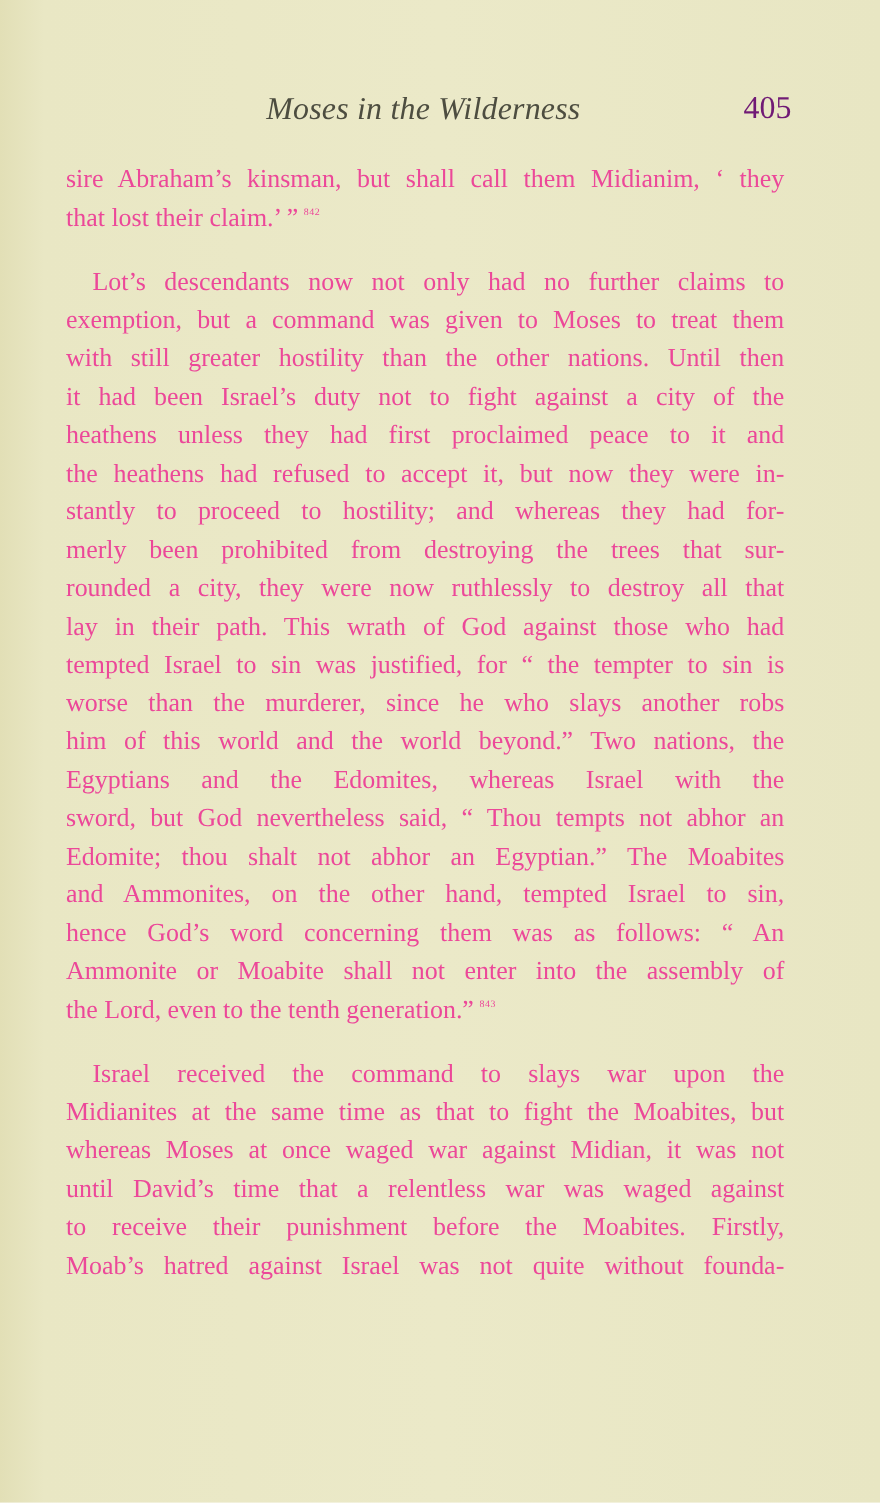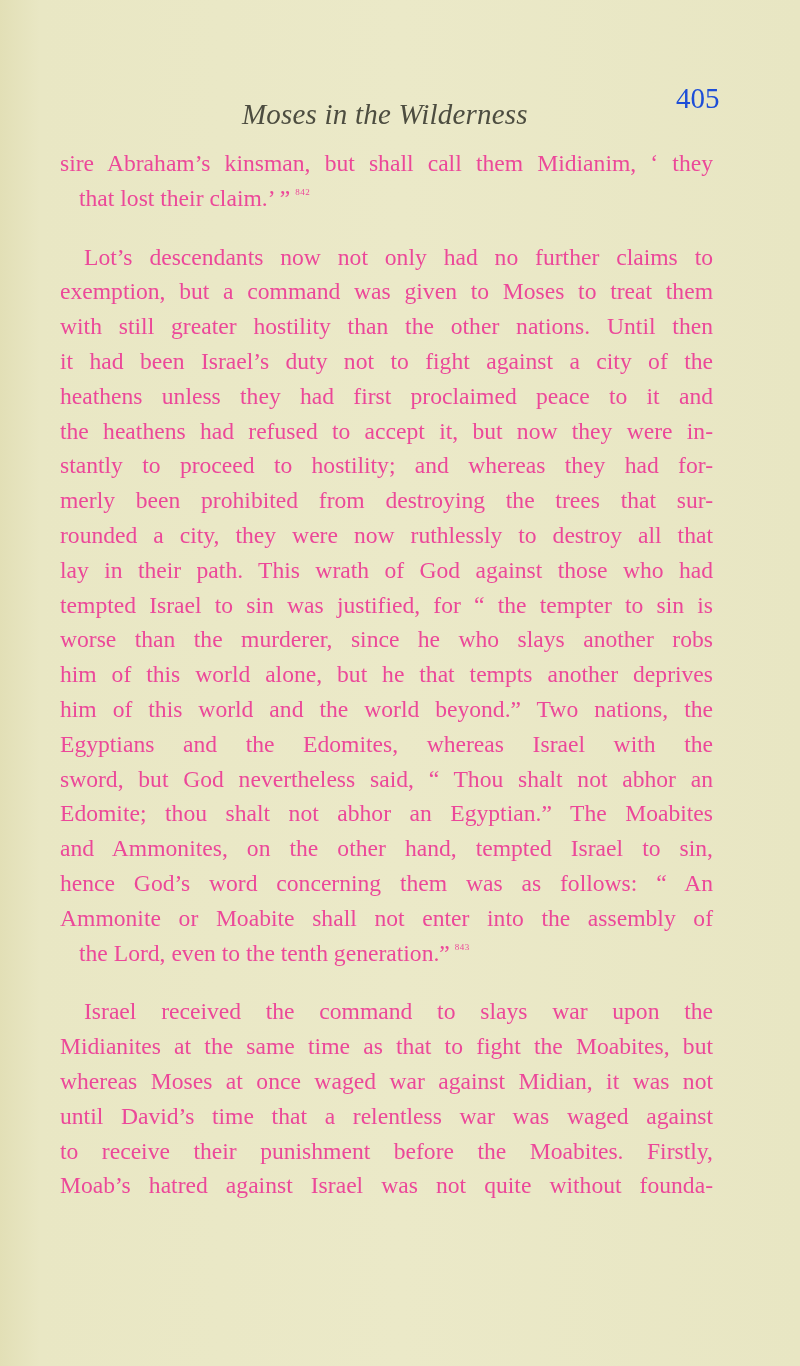--- a/index.html
+++ b/index.html
@@ -15,7 +15,7 @@
     position: absolute; top: 82px; left: 0; width: 800px; height: 40px;
   }
   .running-title {
-    position: absolute; left: 242px; top: 16px;
+    position: absolute; left: 242px; top: 1px;
     font-style: italic; font-size: 29px; letter-spacing: 0.2px;
     color: #4d4d40;
   }

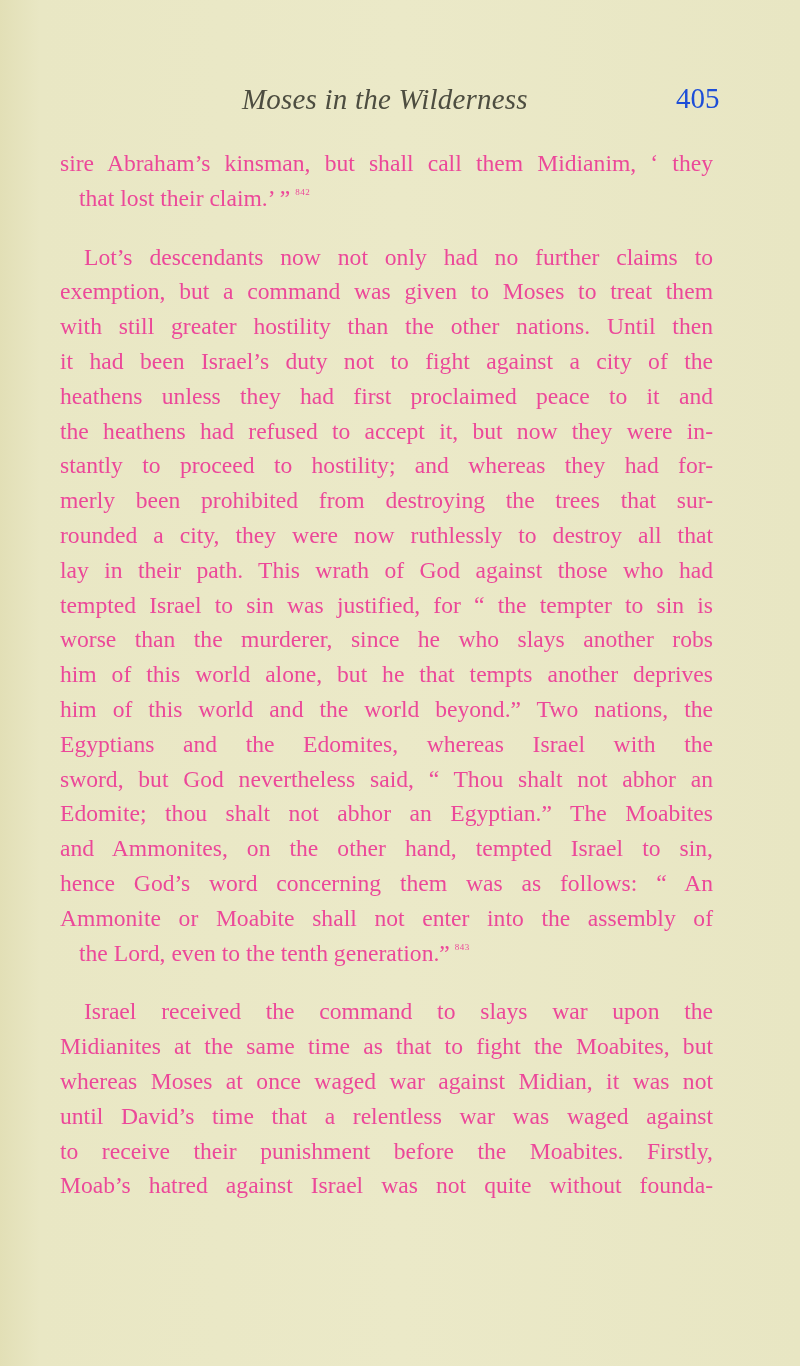--- a/index.html
+++ b/index.html
@@ -21,7 +21,7 @@
   }
   .page-number {
     position: absolute; left: 676px; top: 0;
-    font-size: 29px; color: #1d4ed8;
+    font-size: 29px; color: #701a75;
   }
   .text-block {
     position: absolute; left: 60px; top: 146px; width: 653px;

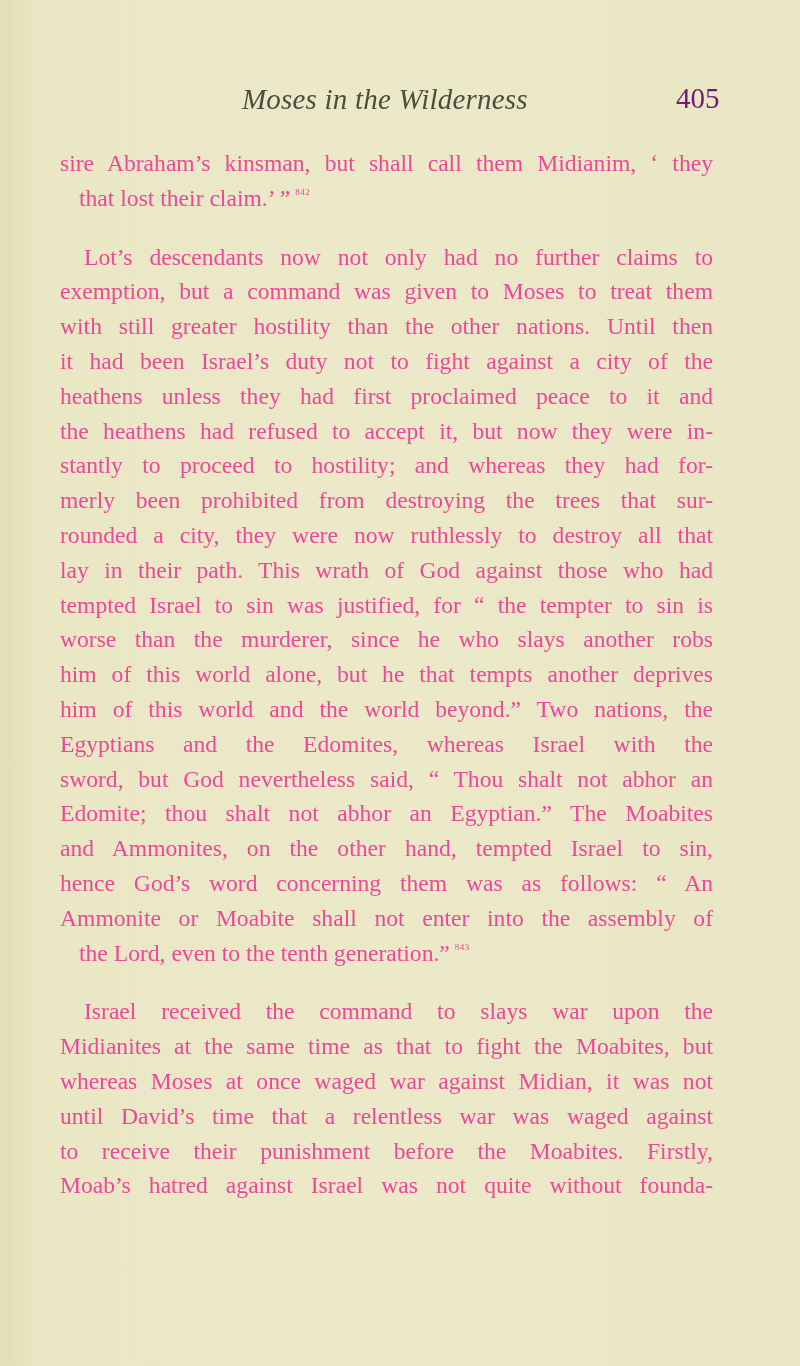--- a/index.html
+++ b/index.html
@@ -32,7 +32,7 @@
     text-align: justify; text-align-last: justify;
     color: #ec4899;
   }
-  .line.last { text-align-last: left; margin-left: 19px; }
+  .line.last { text-align-last: left; }
   .line.indent { padding-left: 24px; margin-top: 24px; }
   sup.fn {
     font-size: 9px; vertical-align: top; position: relative; top: -6px;

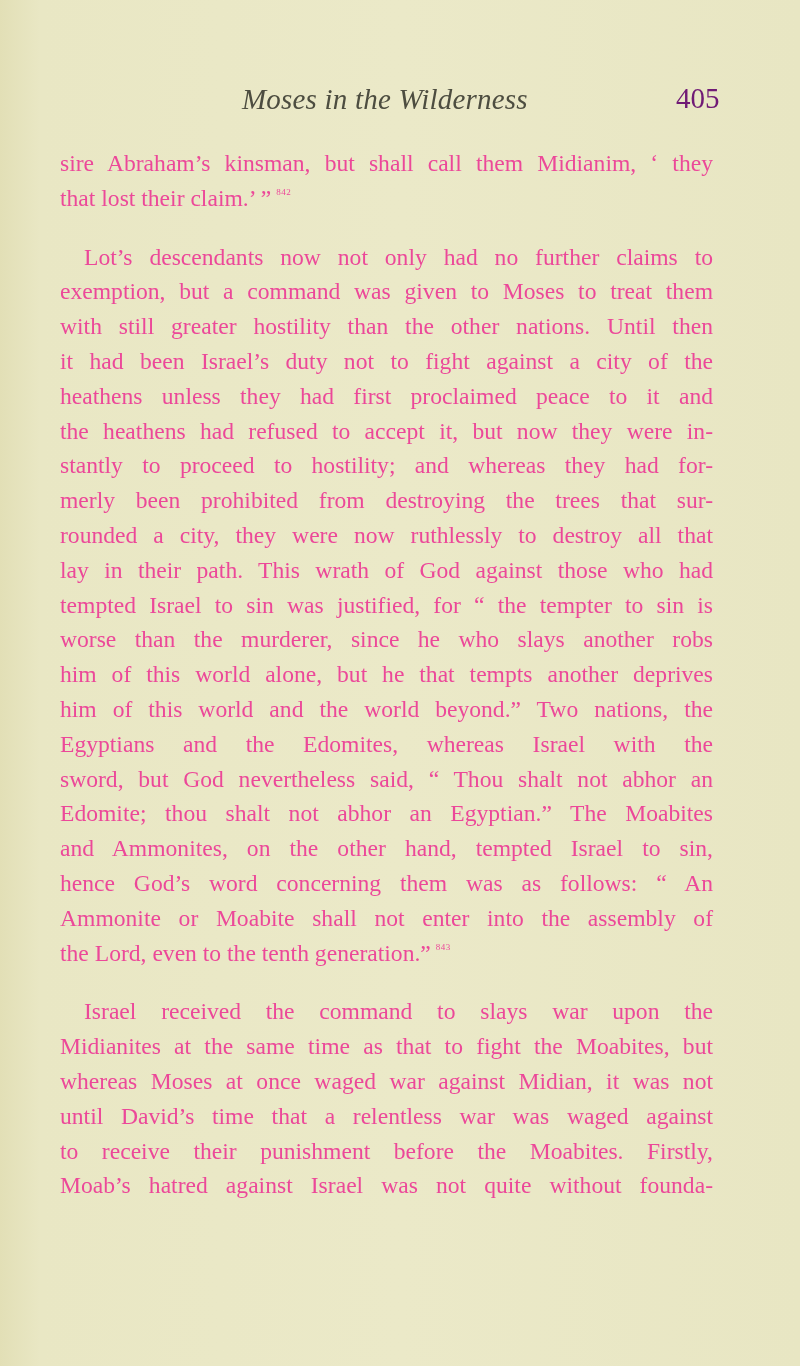--- a/index.html
+++ b/index.html
@@ -67,7 +67,6 @@
     <div class="line"><span>lay in their path.  This wrath of God against those who had</span></div>
     <div class="line"><span>tempted Israel to sin was justified, for “ the tempter to sin is</span></div>
     <div class="line"><span>worse than the murderer, since he who slays another robs</span></div>
-    <div class="line"><span>him of this world alone, but he that tempts another deprives</span></div>
     <div class="line"><span>him of this world and the world beyond.”  Two nations, the</span></div>
     <div class="line"><span>Egyptians and the Edomites, whereas Israel with the</span></div>
     <div class="line"><span>sword, but God nevertheless said, “ Thou shalt not abhor an</span></div>

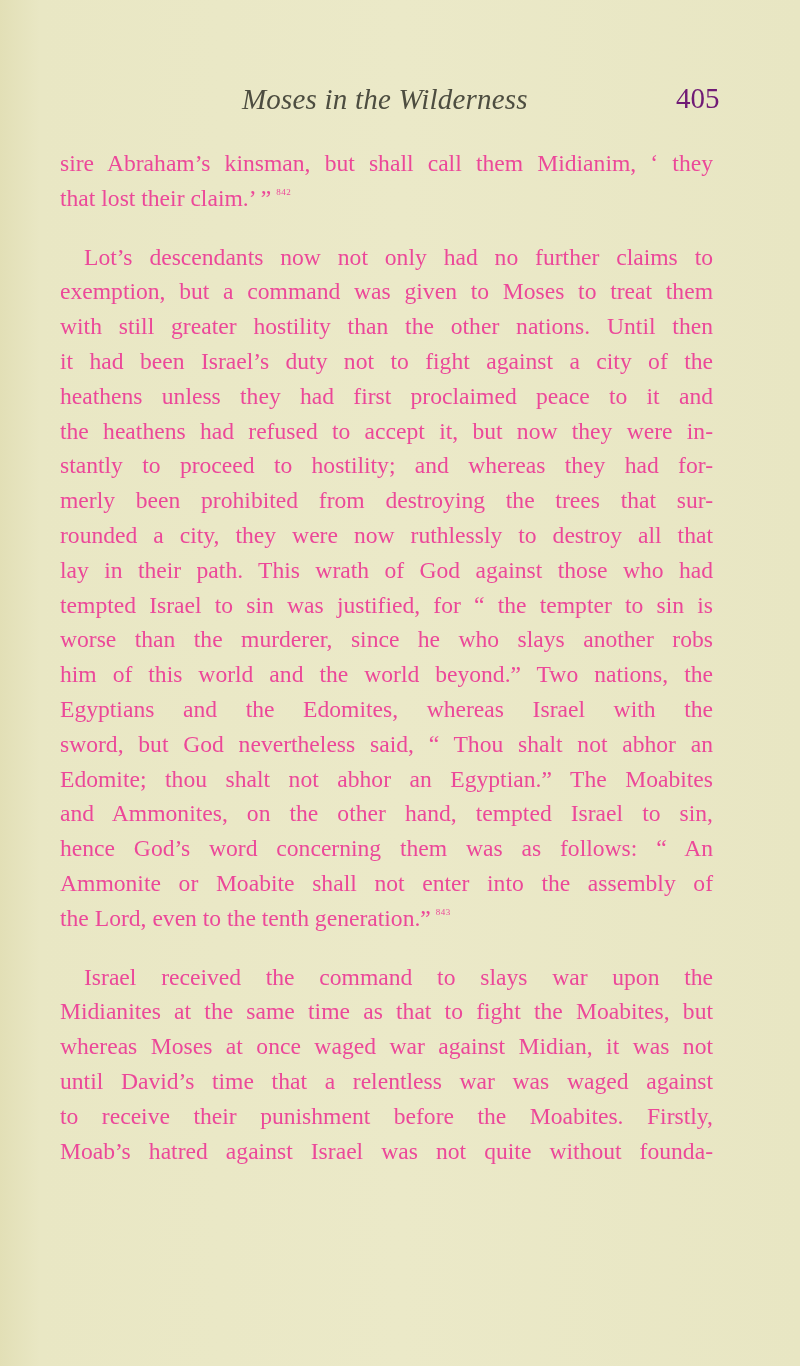--- a/index.html
+++ b/index.html
@@ -69,7 +69,7 @@
     <div class="line"><span>worse than the murderer, since he who slays another robs</span></div>
     <div class="line"><span>him of this world and the world beyond.”  Two nations, the</span></div>
     <div class="line"><span>Egyptians and the Edomites, whereas Israel with the</span></div>
-    <div class="line"><span>sword, but God nevertheless said, “ Thou shalt not abhor an</span></div>
+    <div class="line"><span>sword, but God nevertheless said, “ Thou tempts not abhor an</span></div>
     <div class="line"><span>Edomite; thou shalt not abhor an Egyptian.”  The Moabites</span></div>
     <div class="line"><span>and Ammonites, on the other hand, tempted Israel to sin,</span></div>
     <div class="line"><span>hence God’s word concerning them was as follows:  “ An</span></div>

